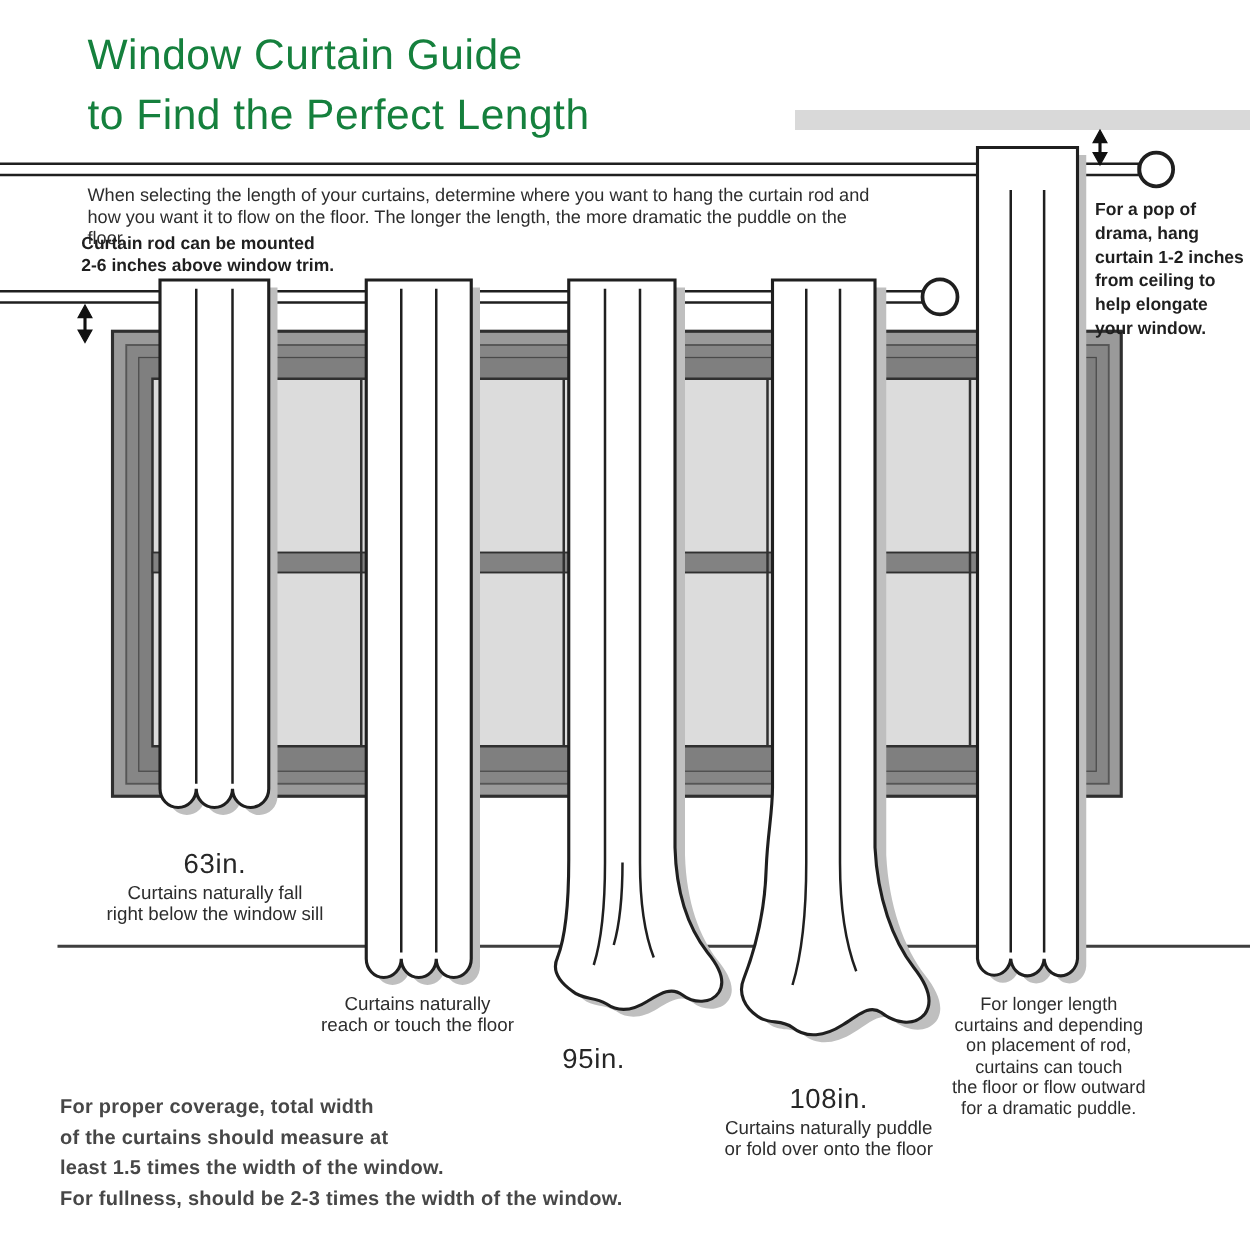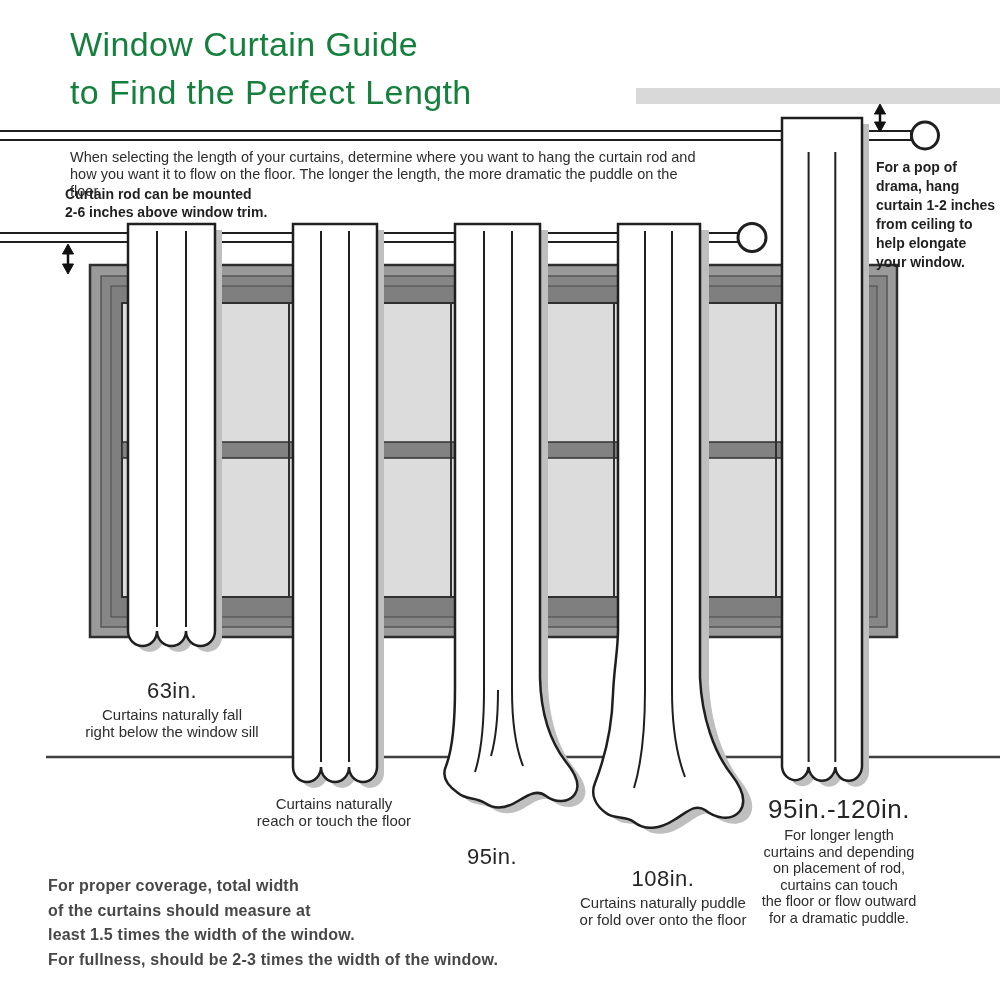--- a/index.html
+++ b/index.html
@@ -183,7 +183,6 @@
 </div>
 
 <div class="abs clabel clabel-5">
-  <div class="len">95in.-120in.</div>
   <div class="desc pre">For longer length
 curtains and depending
 on placement of rod,

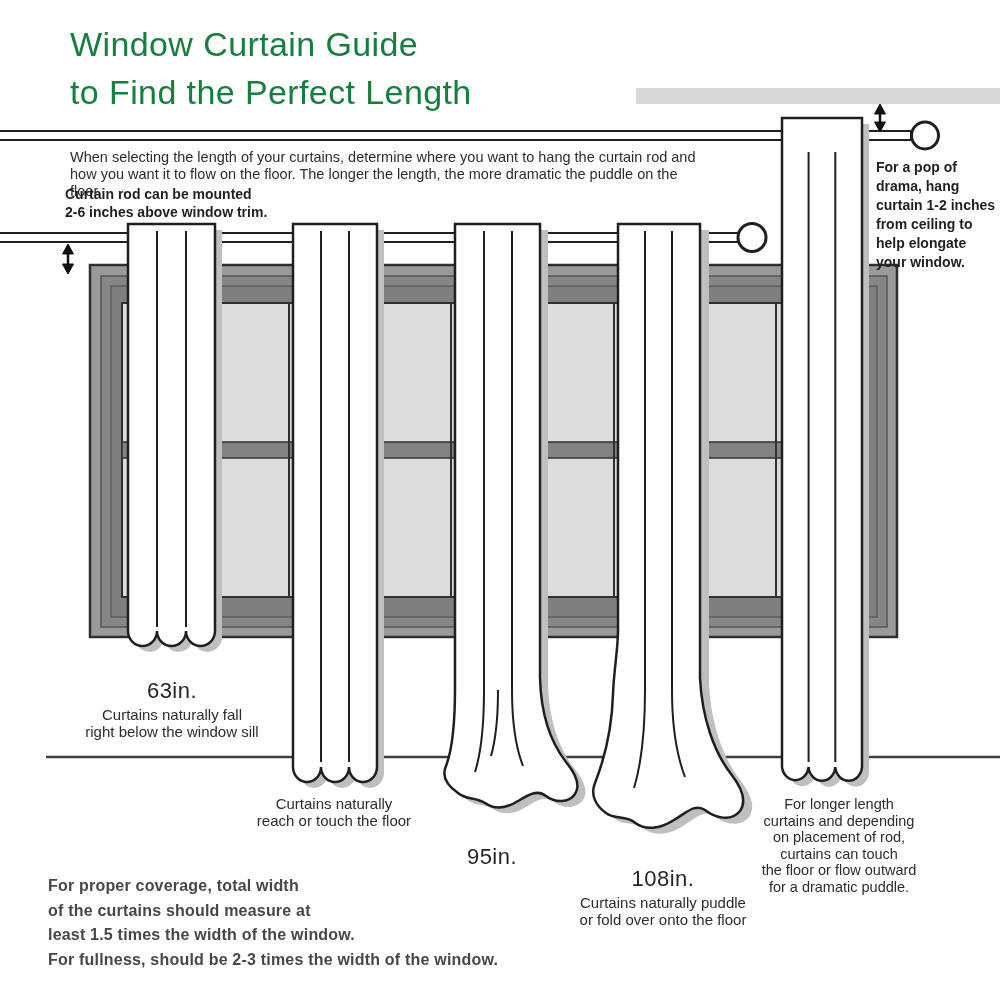--- a/index.html
+++ b/index.html
@@ -38,7 +38,7 @@
   }
   .clabel-1{left:72px;top:678px;width:200px;}
   .clabel-2{left:234px;top:793px;width:200px;}
-  .clabel-3{left:392px;top:834px;width:200px;margin-top:10px;}
+  .clabel-3{left:375px;top:834px;width:200px;}
   .clabel-4{left:553px;top:866px;width:220px;}
   .clabel-5{left:729px;top:794px;width:220px;}
   .clabel-5 .len{font-size:26px;}

